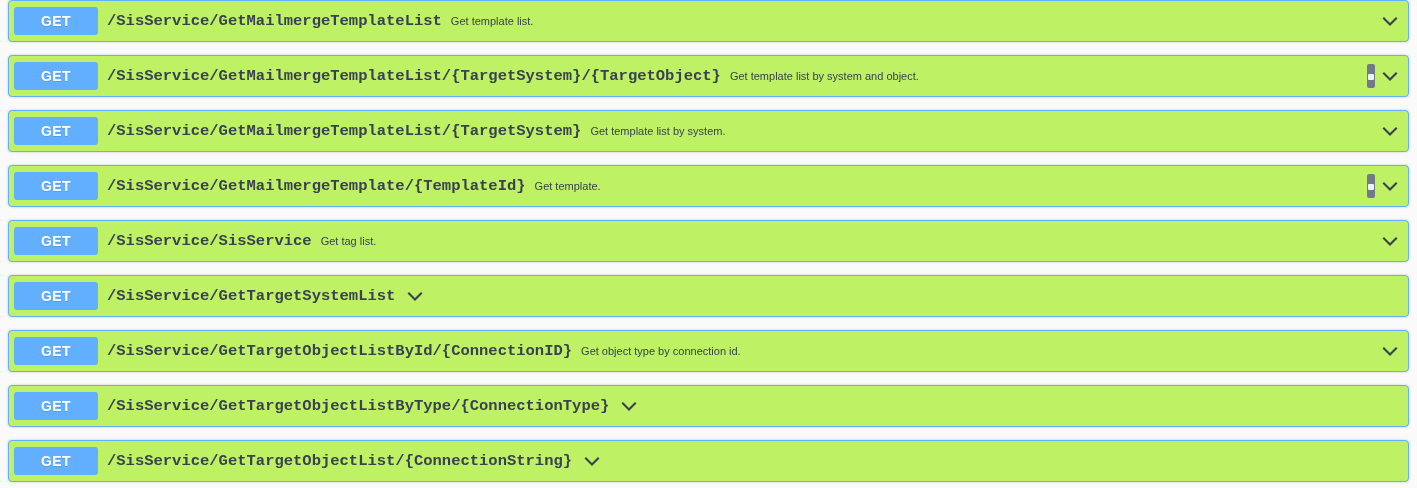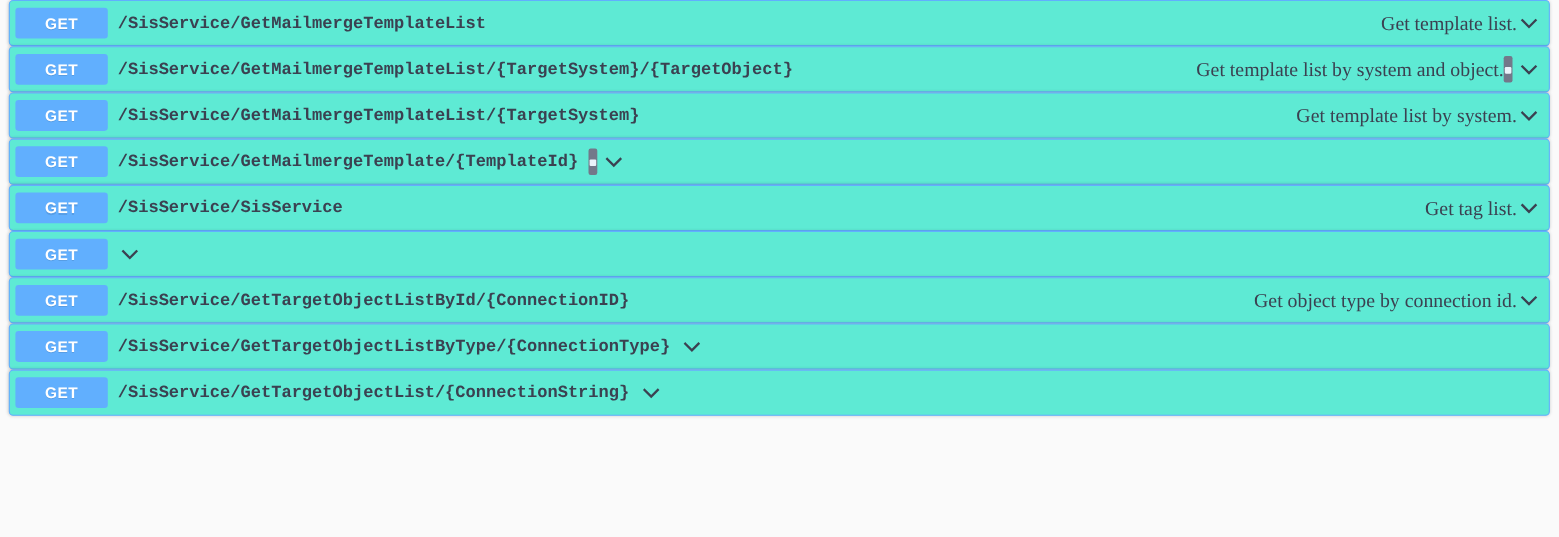--- a/index.html
+++ b/index.html
@@ -20,9 +20,10 @@
     display: flex;
     align-items: center;
     height: 42px;
+    margin-bottom: 13px;
     border: 1px solid #61affe;
     border-radius: 4px;
-    background: #5eead4;
+    background: #bef264;
     box-shadow: 0 0 3px rgba(0,0,0,0.19);
     padding: 0 5px 0 5px;
     position: relative;

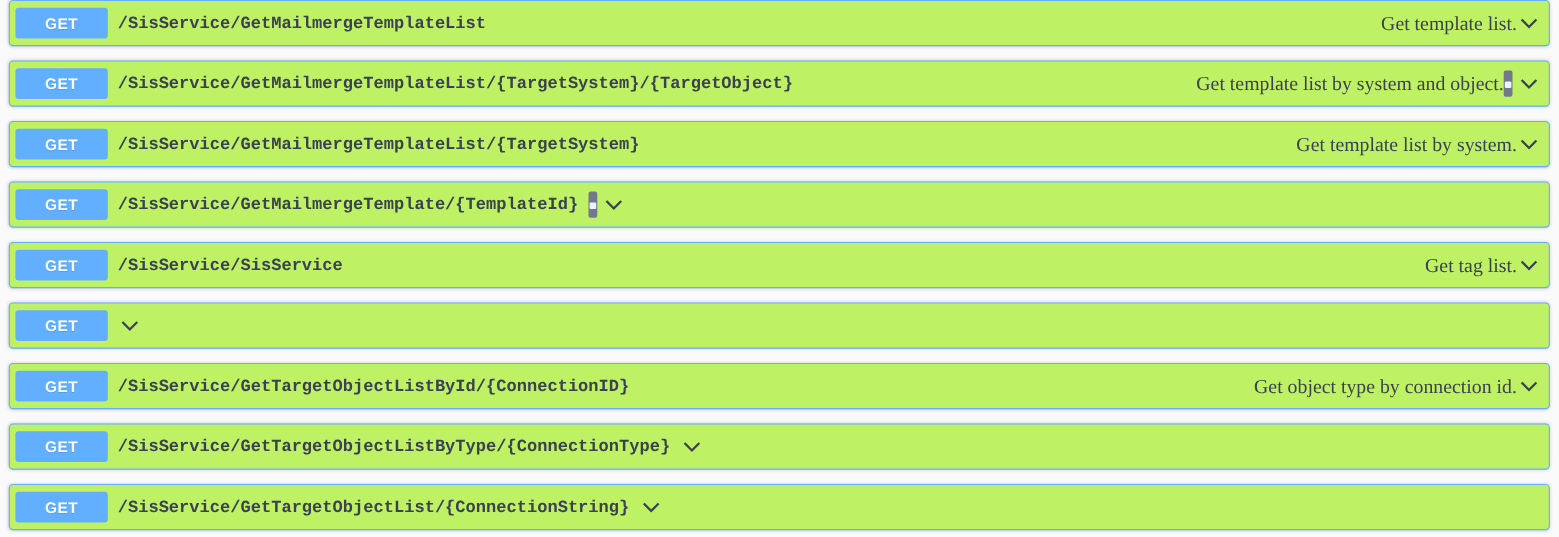--- a/index.html
+++ b/index.html
@@ -56,13 +56,12 @@
   }
   .op-summary {
     flex: 1 1 auto;
-    font-family: Liberation Serif, serif;
-    font-size: 18px;
+    font-family: Liberation Sans, sans-serif;
+    font-size: 11px;
     color: #3b4151;
     white-space: nowrap;
     overflow: hidden;
     text-overflow: ellipsis;
-    text-align: right;
   }
   .op-right {
     flex: 0 0 auto;

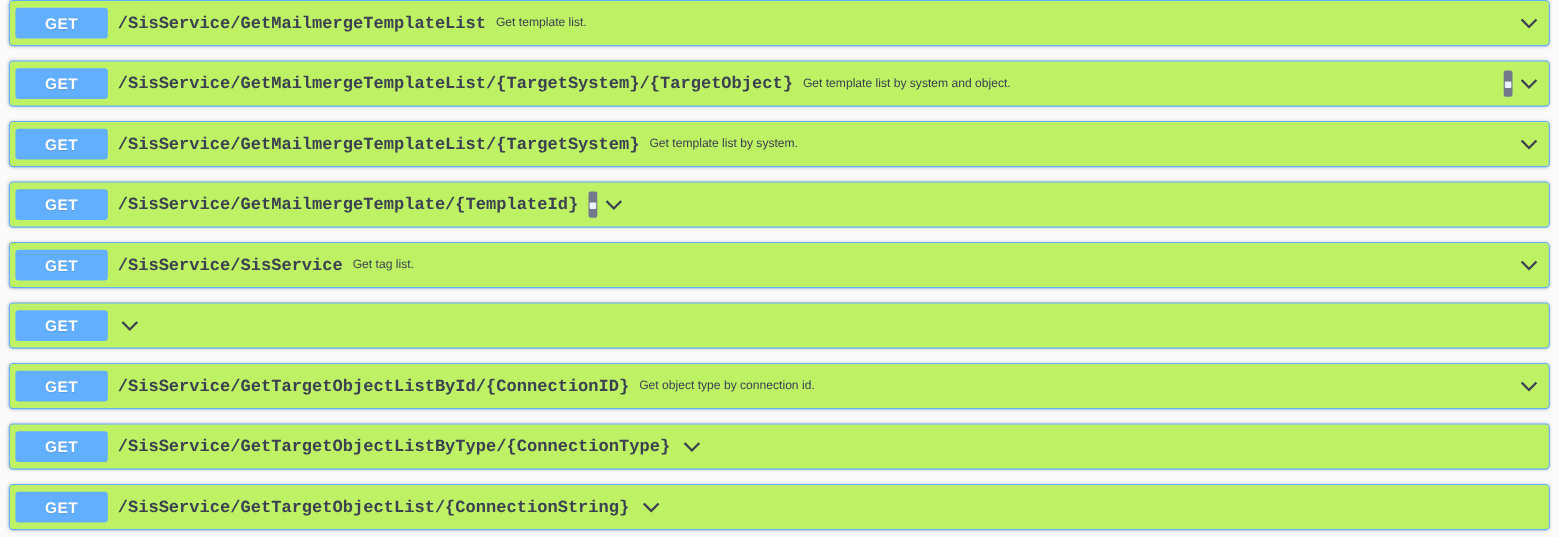--- a/index.html
+++ b/index.html
@@ -142,6 +142,7 @@
     <div class="op-row">
       <span class="op-method">GET</span>
       <span class="op-path">/SisService/GetMailmergeTemplate/{TemplateId}</span>
+      <span class="op-summary">Get template.</span>
       <span class="op-right">
         <span class="lock-icon"></span>
         <span class="chevron-icon">

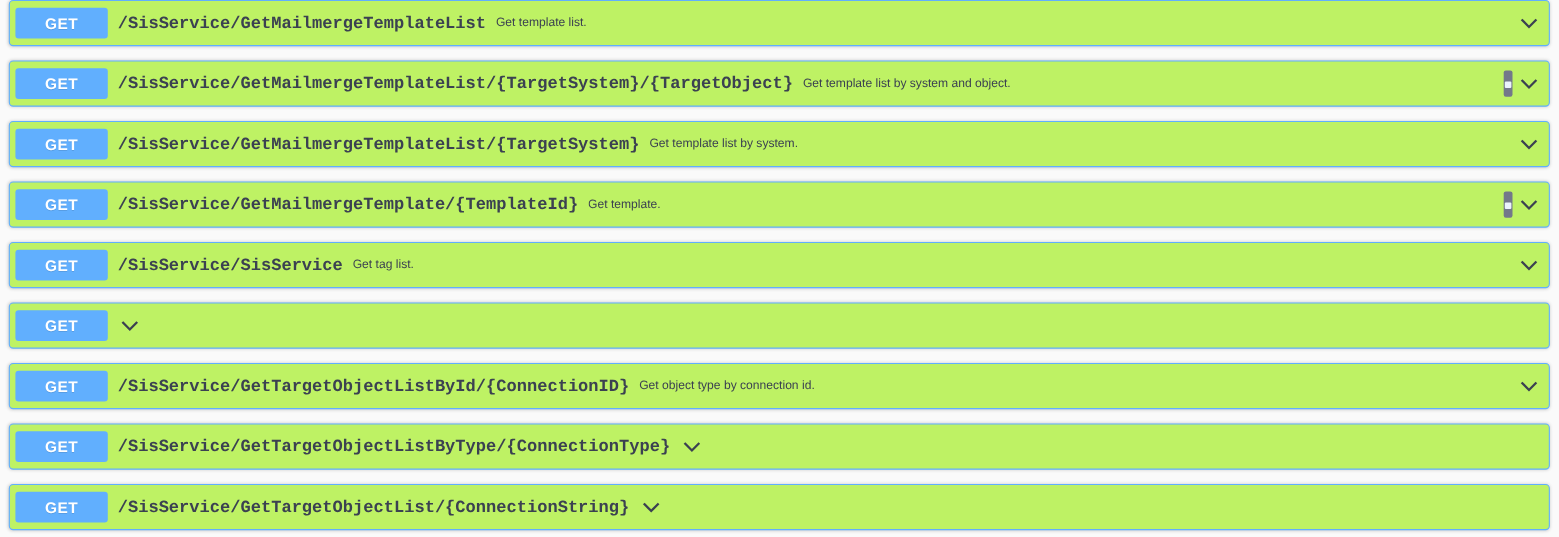--- a/index.html
+++ b/index.html
@@ -166,6 +166,7 @@
     </div>
     <div class="op-row">
       <span class="op-method">GET</span>
+      <span class="op-path">/SisService/GetTargetSystemList</span>
       <span class="op-right">
         <span class="chevron-icon">
           <svg width="22" height="22" viewBox="0 0 22 22">

